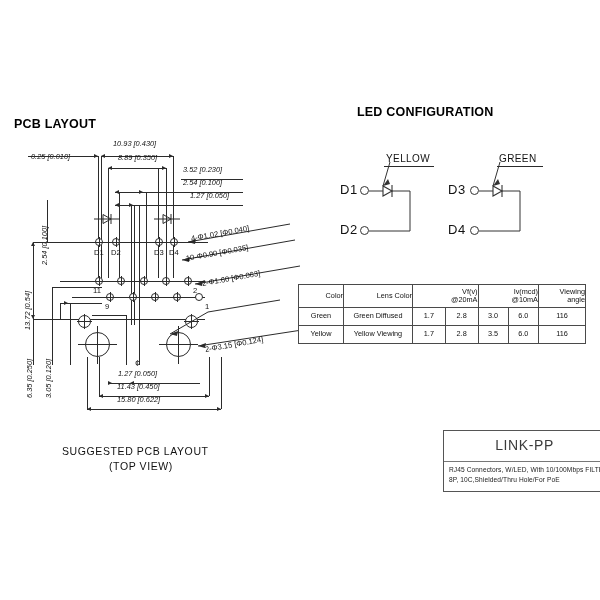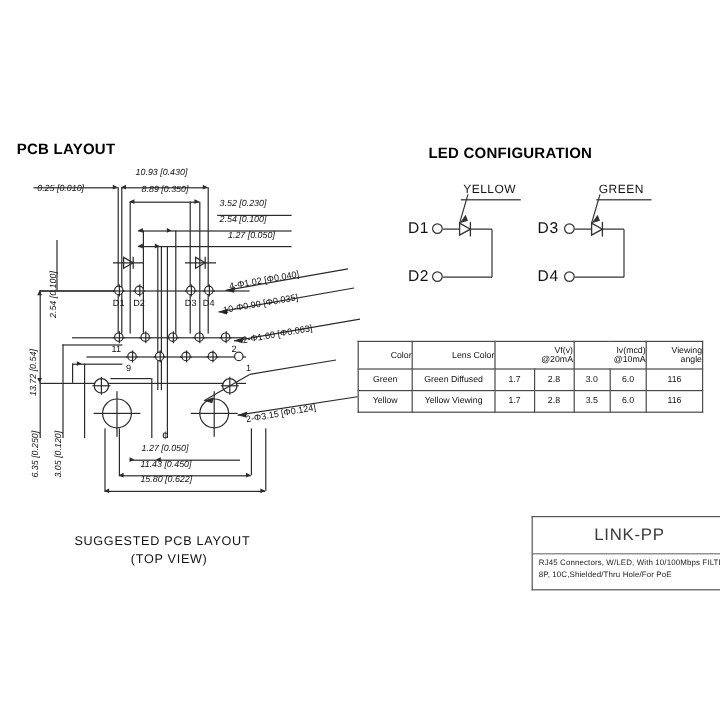--- a/index.html
+++ b/index.html
@@ -25,7 +25,7 @@
     white-space: nowrap;
   }
   #pcb-title { left: 14px; top: 117px; }
-  #led-title { left: 357px; top: 121px; }
+  #led-title { left: 357px; top: 105px; }
 
   
   .ln {               

